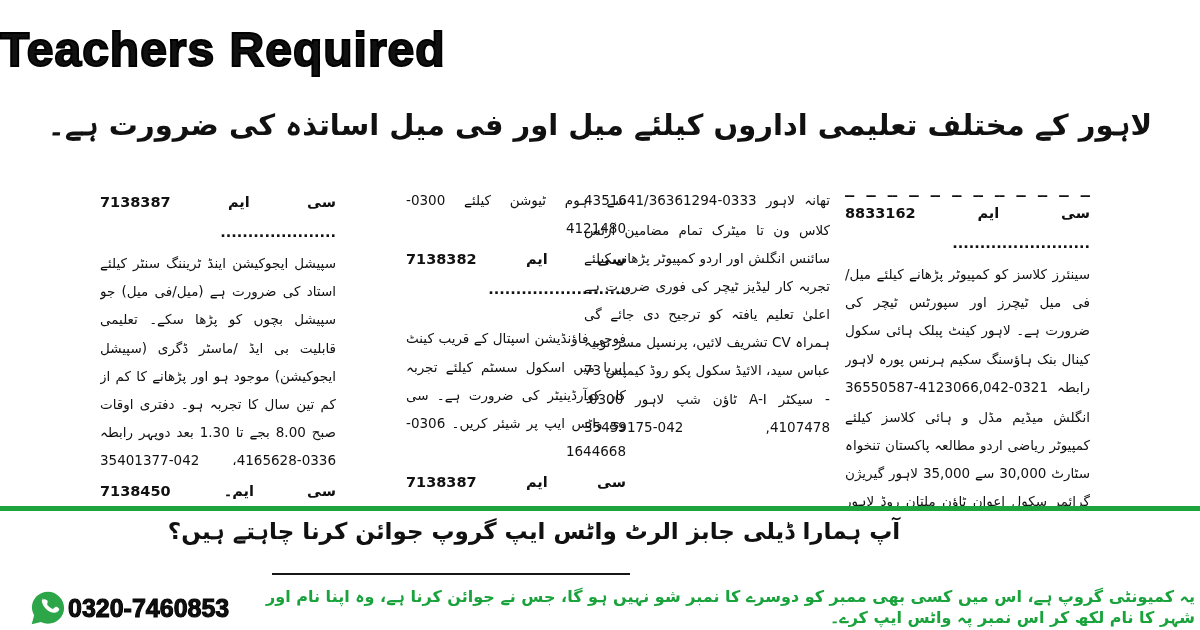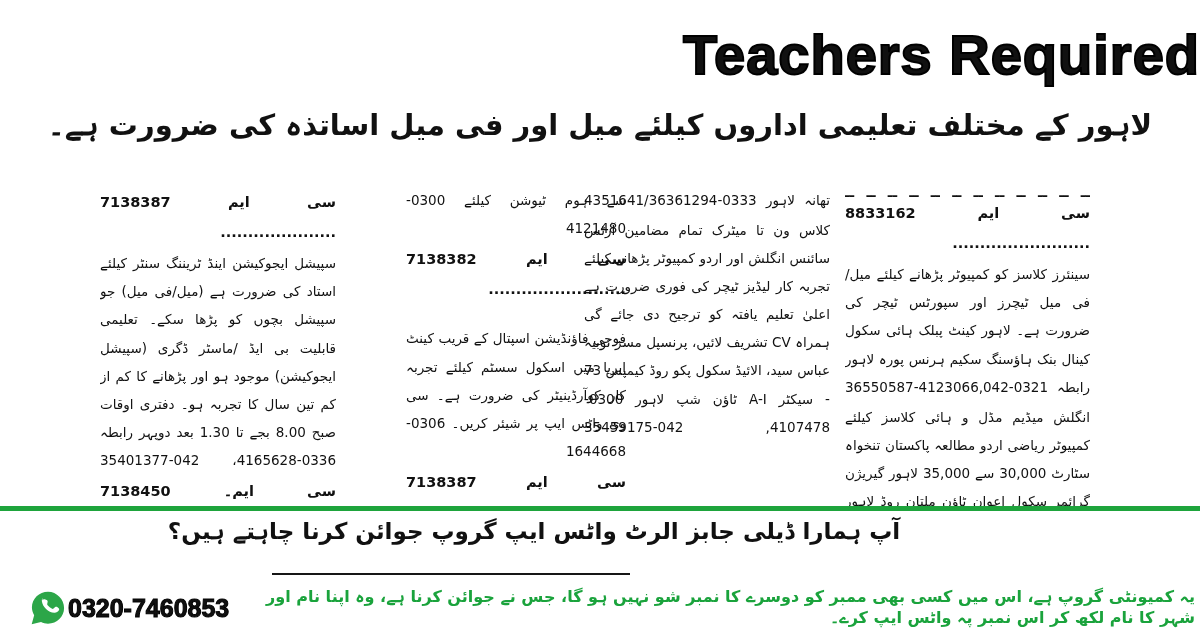--- a/index.html
+++ b/index.html
@@ -6,8 +6,8 @@
   body { position:relative; font-family:"DejaVu Sans", sans-serif; color:#111; }
 
   .title {
-    position:absolute; top:22px; left:0; width:1200px; text-align:right;
-    font-family:"Liberation Sans", sans-serif; font-size:56px; font-weight:bold;
+    position:absolute; top:22px; left:0; width:1200px; text-align:left;
+    font-family:"Liberation Sans", sans-serif; font-size:48px; font-weight:bold;
     -webkit-text-stroke:2px #000; letter-spacing:1px;
   }
   .subtitle {

